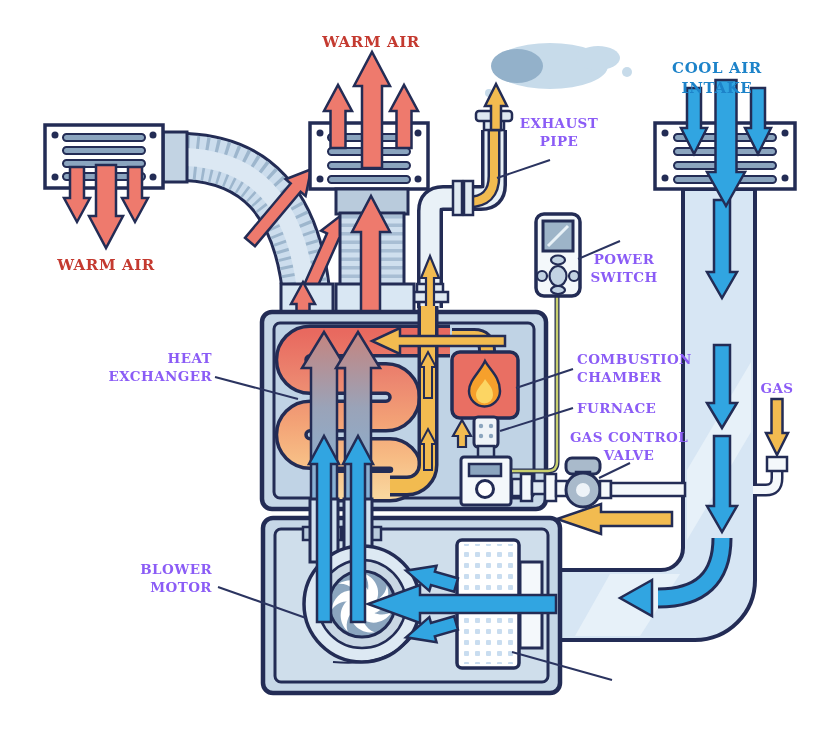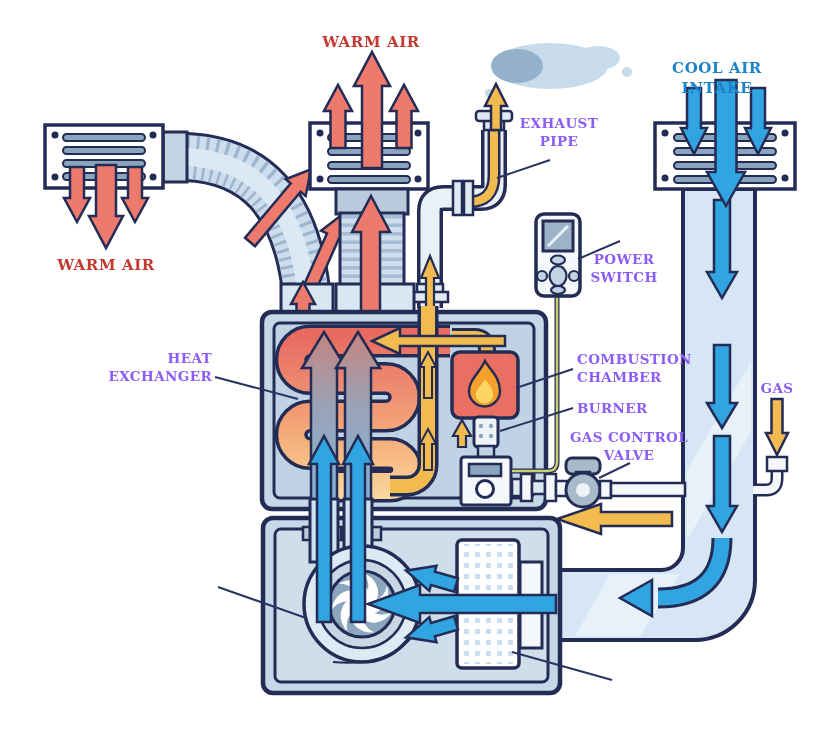--- a/index.html
+++ b/index.html
@@ -294,7 +294,7 @@
 EXCHANGER</div>
 <div class="lbl" style="left:577px;top:351px;">COMBUSTION
 CHAMBER</div>
-<div class="lbl" style="left:577px;top:400px;">BURNER</div>
+<div class="lbl" style="left:577px;top:400px;">FURNACE</div>
 <div class="lbl center" style="left:629px;top:429px;">GAS CONTROL
 VALVE</div>
 <div class="lbl center" style="left:777px;top:380px;">GAS</div>

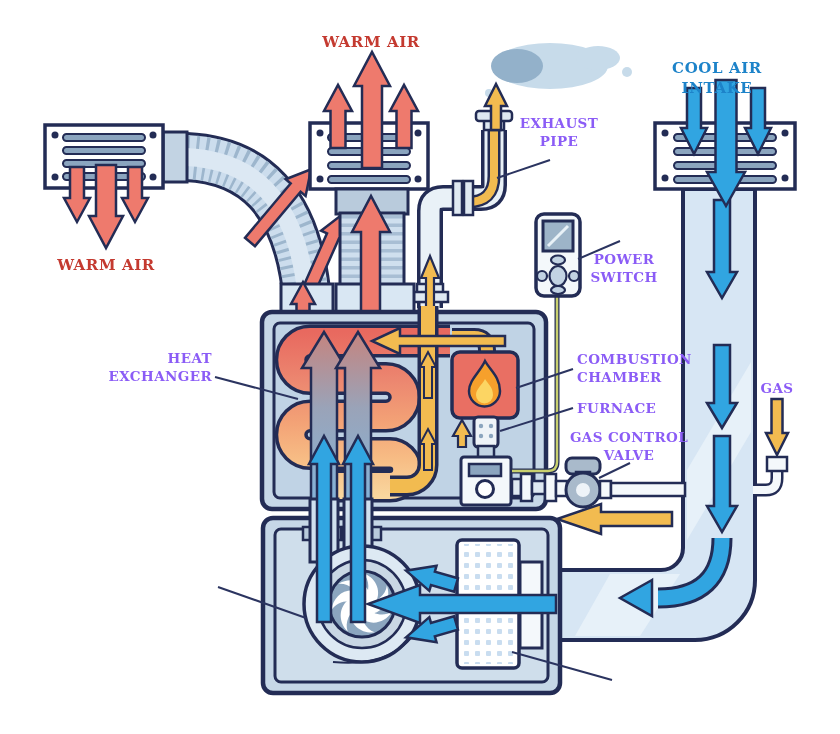--- a/index.html
+++ b/index.html
@@ -298,6 +298,8 @@
 <div class="lbl center" style="left:629px;top:429px;">GAS CONTROL
 VALVE</div>
 <div class="lbl center" style="left:777px;top:380px;">GAS</div>
+<div class="lbl rightal" style="right:628px;top:561px;">BLOWER
+MOTOR</div>
 
 </div>
 

